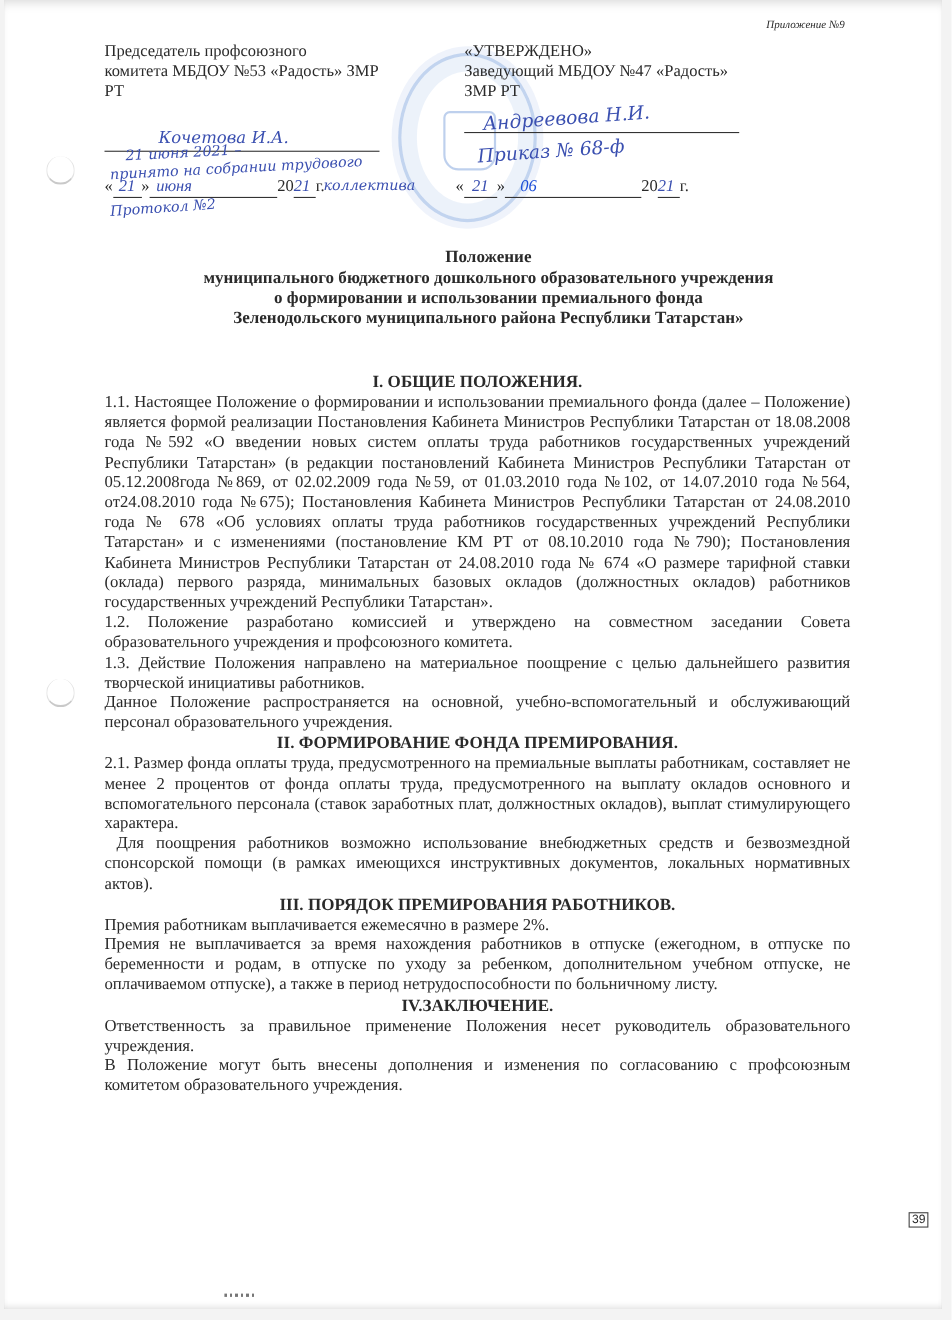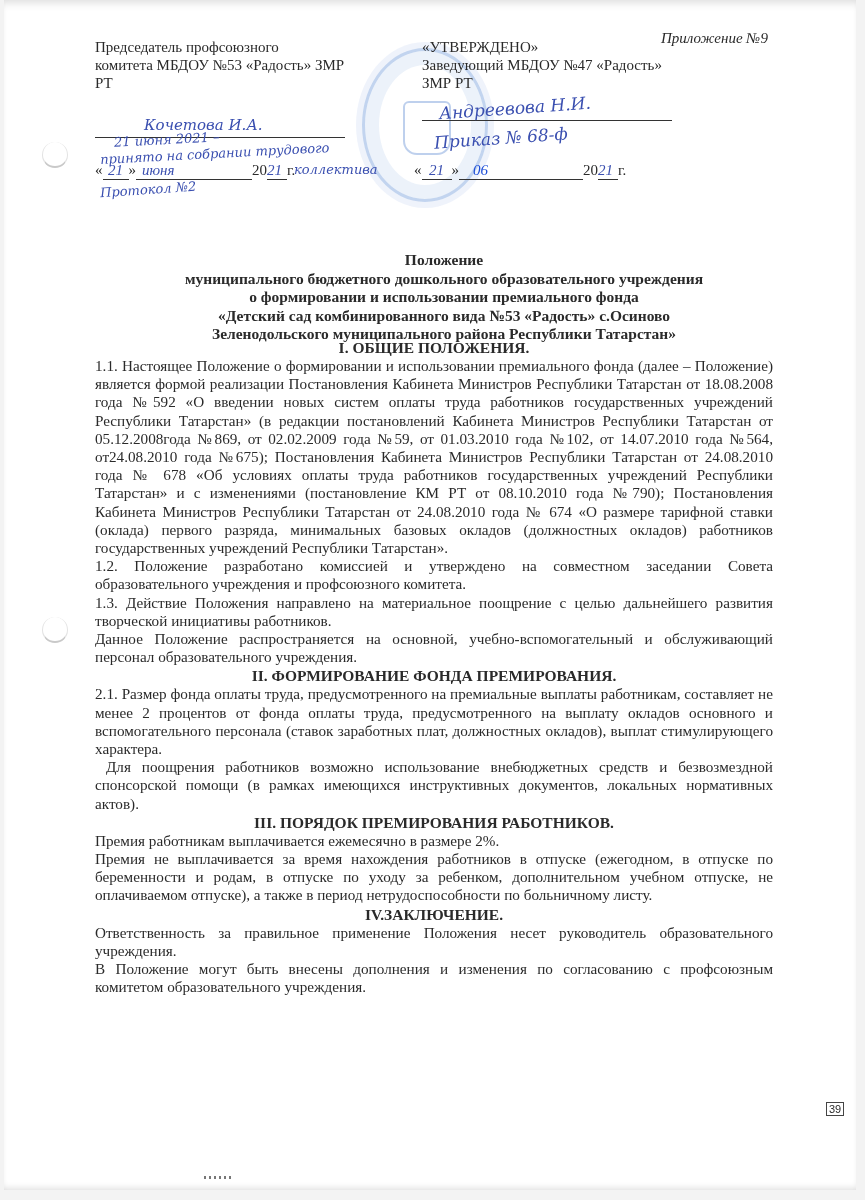--- a/index.html
+++ b/index.html
@@ -15,7 +15,7 @@
     box-shadow: inset 0 8px 10px -6px #d8d8d8, inset 0 -6px 8px -6px #d0d0d0;
   }
   .appendix {
-    position: absolute; right: 88px; top: 30px; font-style: italic; font-size: 15px;
+    position: absolute; right: 88px; top: 17px; font-style: italic; font-size: 10px;
   }
   .approval {
     position: absolute; font-size: 15px; line-height: 18px;

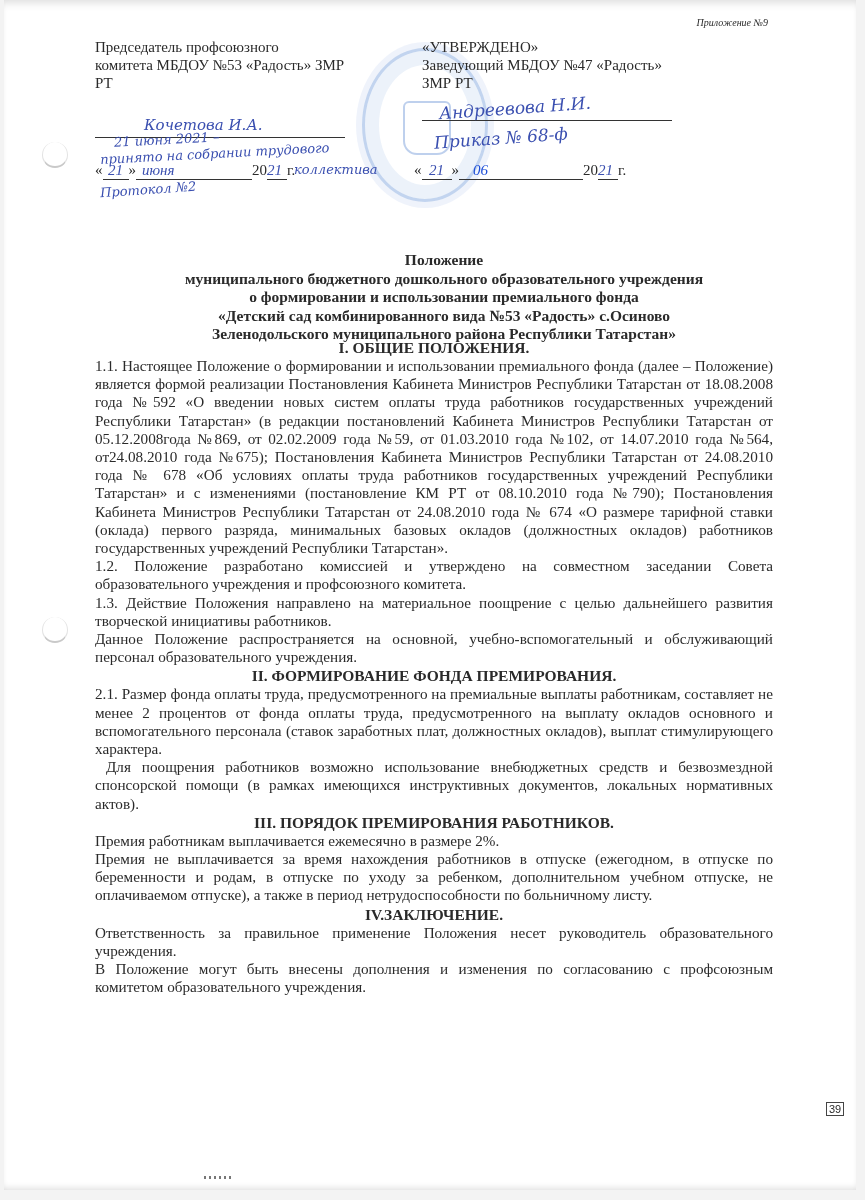--- a/index.html
+++ b/index.html
@@ -40,7 +40,7 @@
   .date-row { position: absolute; font-size: 15px; white-space: nowrap; }
   .title-block {
     position: absolute; left: 80px; top: 225px; width: 720px; text-align: center;
-    font-weight: bold; font-size: 15.5px; line-height: 18.5px; margin-top: 26px;
+    font-weight: bold; font-size: 15.5px; line-height: 18.5px;
   }
   .content {
     position: absolute; left: 91px; top: 338px; width: 678px;

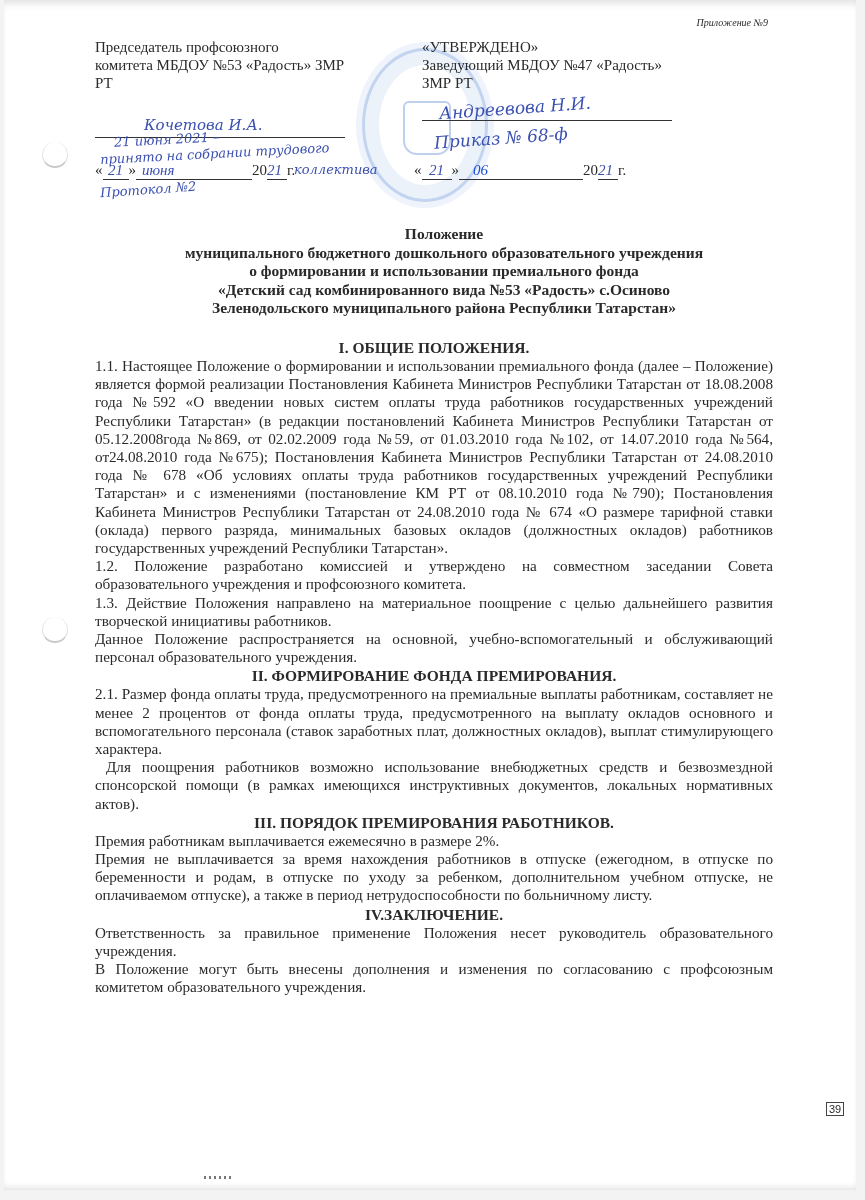--- a/index.html
+++ b/index.html
@@ -108,7 +108,6 @@
     <div>Положение</div>
     <div>муниципального бюджетного дошкольного образовательного учреждения</div>
     <div>о формировании и использовании премиального фонда</div>
-    <div>«Детский сад комбинированного вида №53 «Радость» с.Осиново</div>
     <div>Зеленодольского муниципального района Республики Татарстан»</div>
   </div>
 

